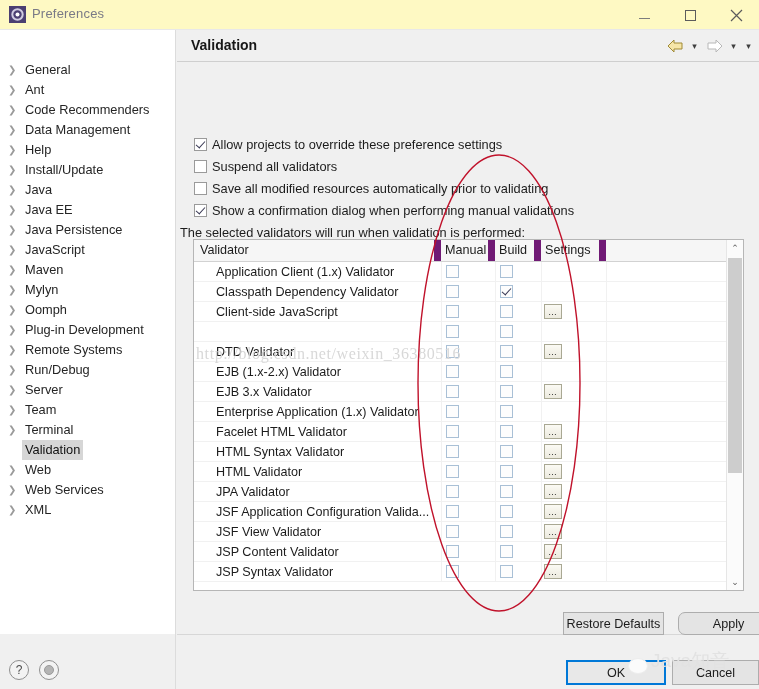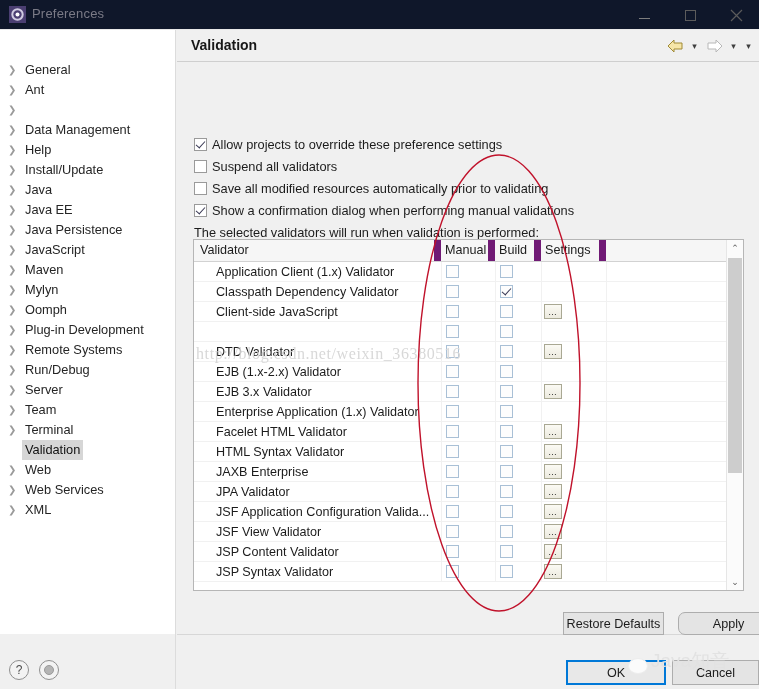--- a/index.html
+++ b/index.html
@@ -20,7 +20,7 @@
   
   .titlebar {
     position: absolute; left: 0; top: 0; width: 759px; height: 30px;
-    background: #0f172a;
+    background: #fef9c3;
     border-bottom: 1px solid #e8e8e8;
   }
   .title-icon {

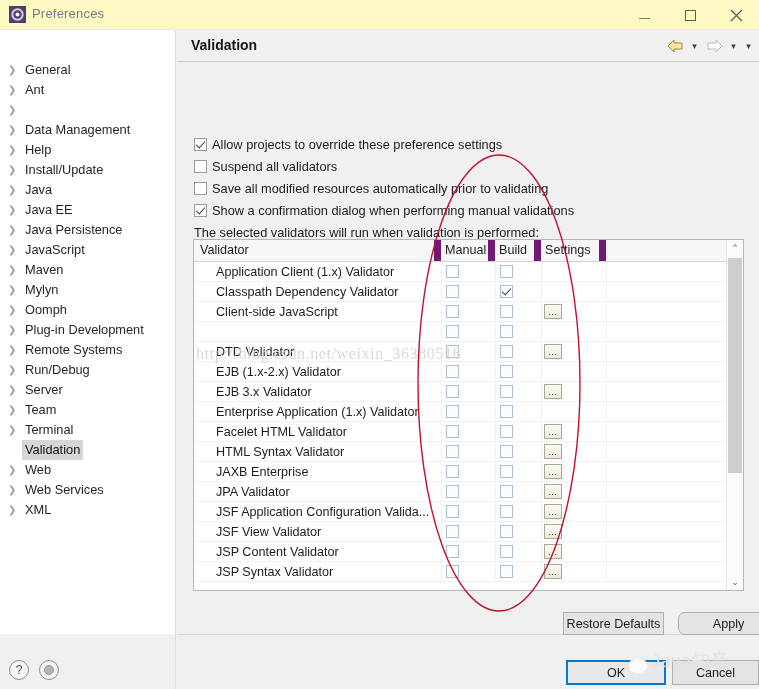--- a/index.html
+++ b/index.html
@@ -319,7 +319,7 @@
     <div class="tree" id="tree">
         <div class="tree-item"><span class="arrow">❯</span><span class="lbl">General</span></div>
         <div class="tree-item"><span class="arrow">❯</span><span class="lbl">Ant</span></div>
-        <div class="tree-item"><span class="arrow">❯</span></div>
+        <div class="tree-item"><span class="arrow">❯</span><span class="lbl">Code Recommenders</span></div>
         <div class="tree-item"><span class="arrow">❯</span><span class="lbl">Data Management</span></div>
         <div class="tree-item"><span class="arrow">❯</span><span class="lbl">Help</span></div>
         <div class="tree-item"><span class="arrow">❯</span><span class="lbl">Install/Update</span></div>

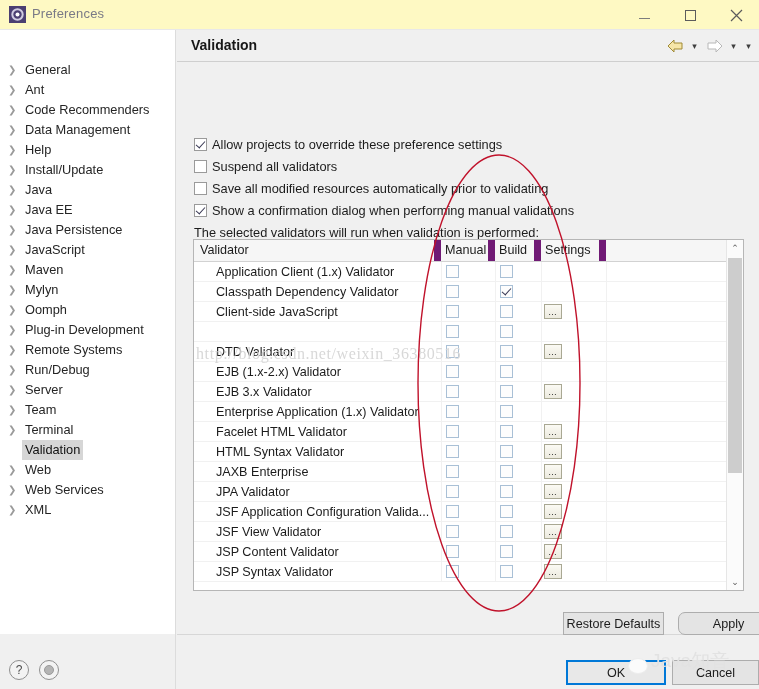--- a/index.html
+++ b/index.html
@@ -123,7 +123,7 @@
     transform: rotate(42deg);
   }
   .hint-row {
-    position: absolute; left: 17px;
+    position: absolute; left: 3px;
     font-size: 12.8px; color: #1c1c1c; white-space: nowrap;
   }
 

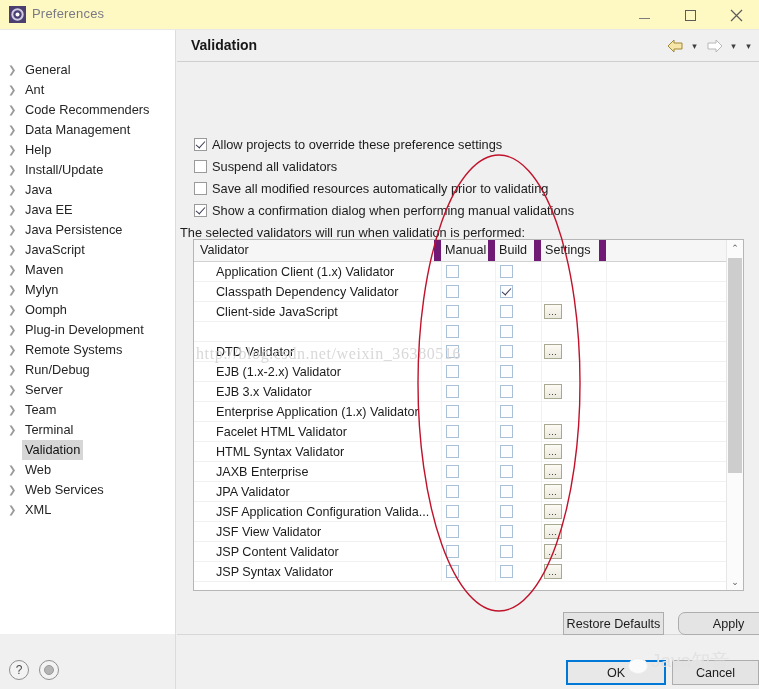--- a/index.html
+++ b/index.html
@@ -495,7 +495,7 @@
               <div class="col-sep" style="left: 301px;"></div>
               <div class="col-sep" style="left: 347px;"></div>
               <div class="col-sep" style="left: 412px;"></div>
-              <div class="cell-name">JAXB Enterprise</div>
+              <div class="cell-name">HTML Validator</div>
               <div class="cell-cb cb-manual"></div>
               <div class="cell-cb cb-build"></div>
               <div class="btn-ellipsis">…</div>

